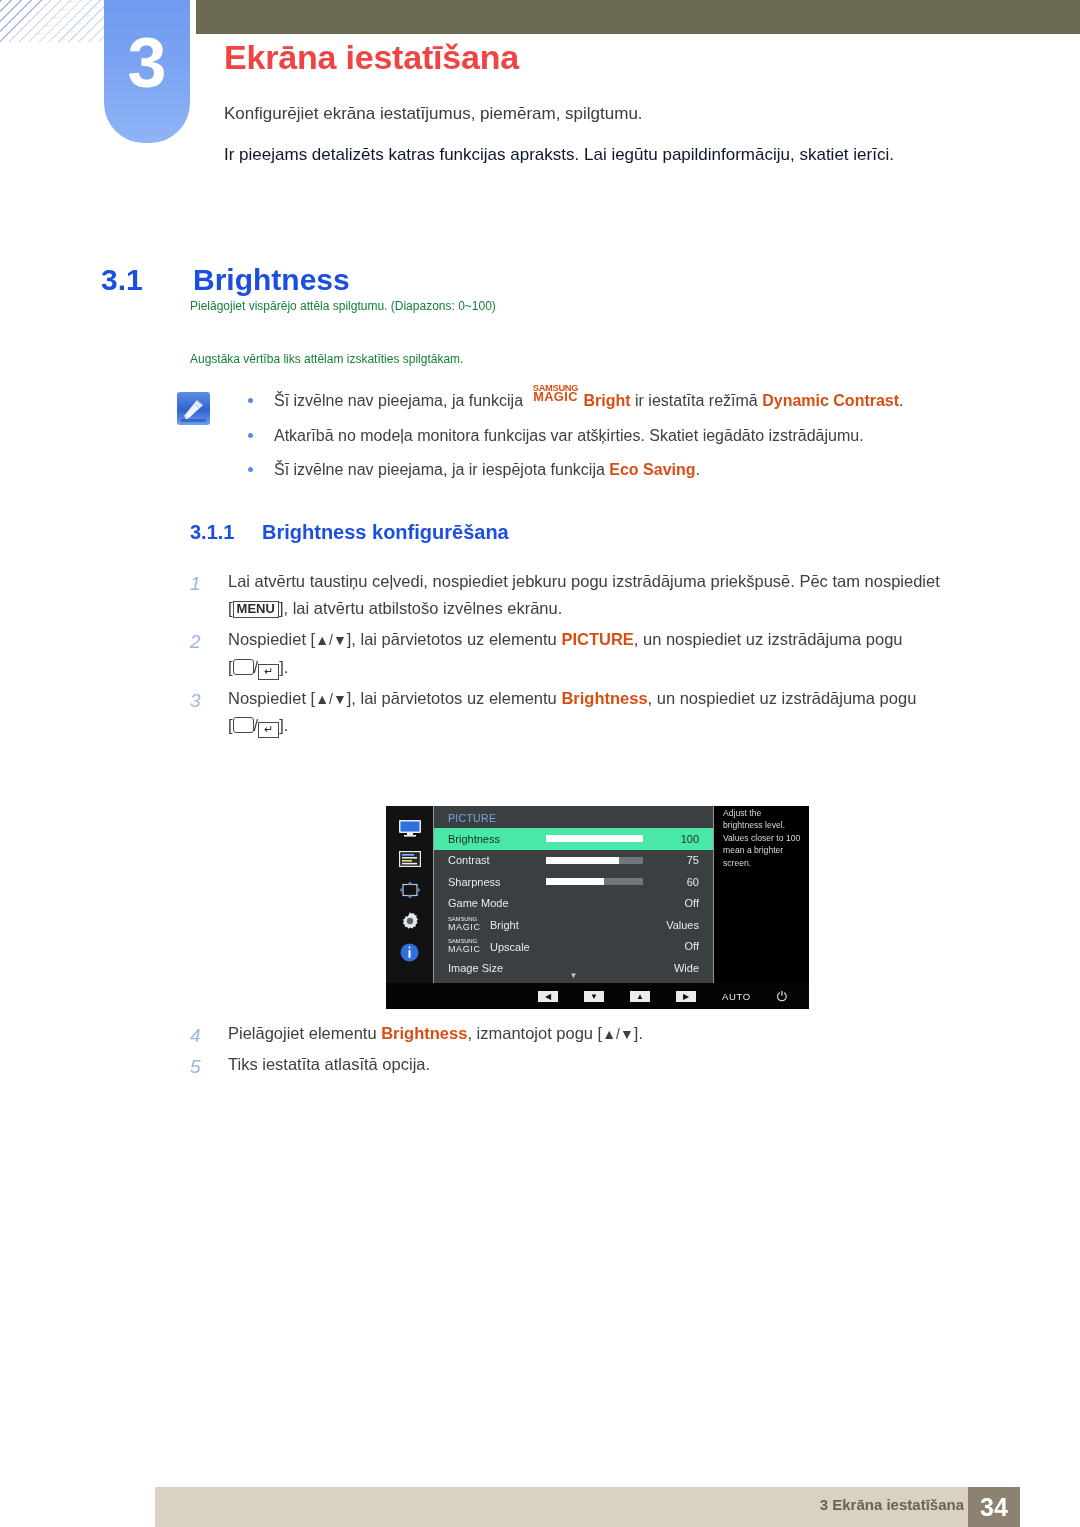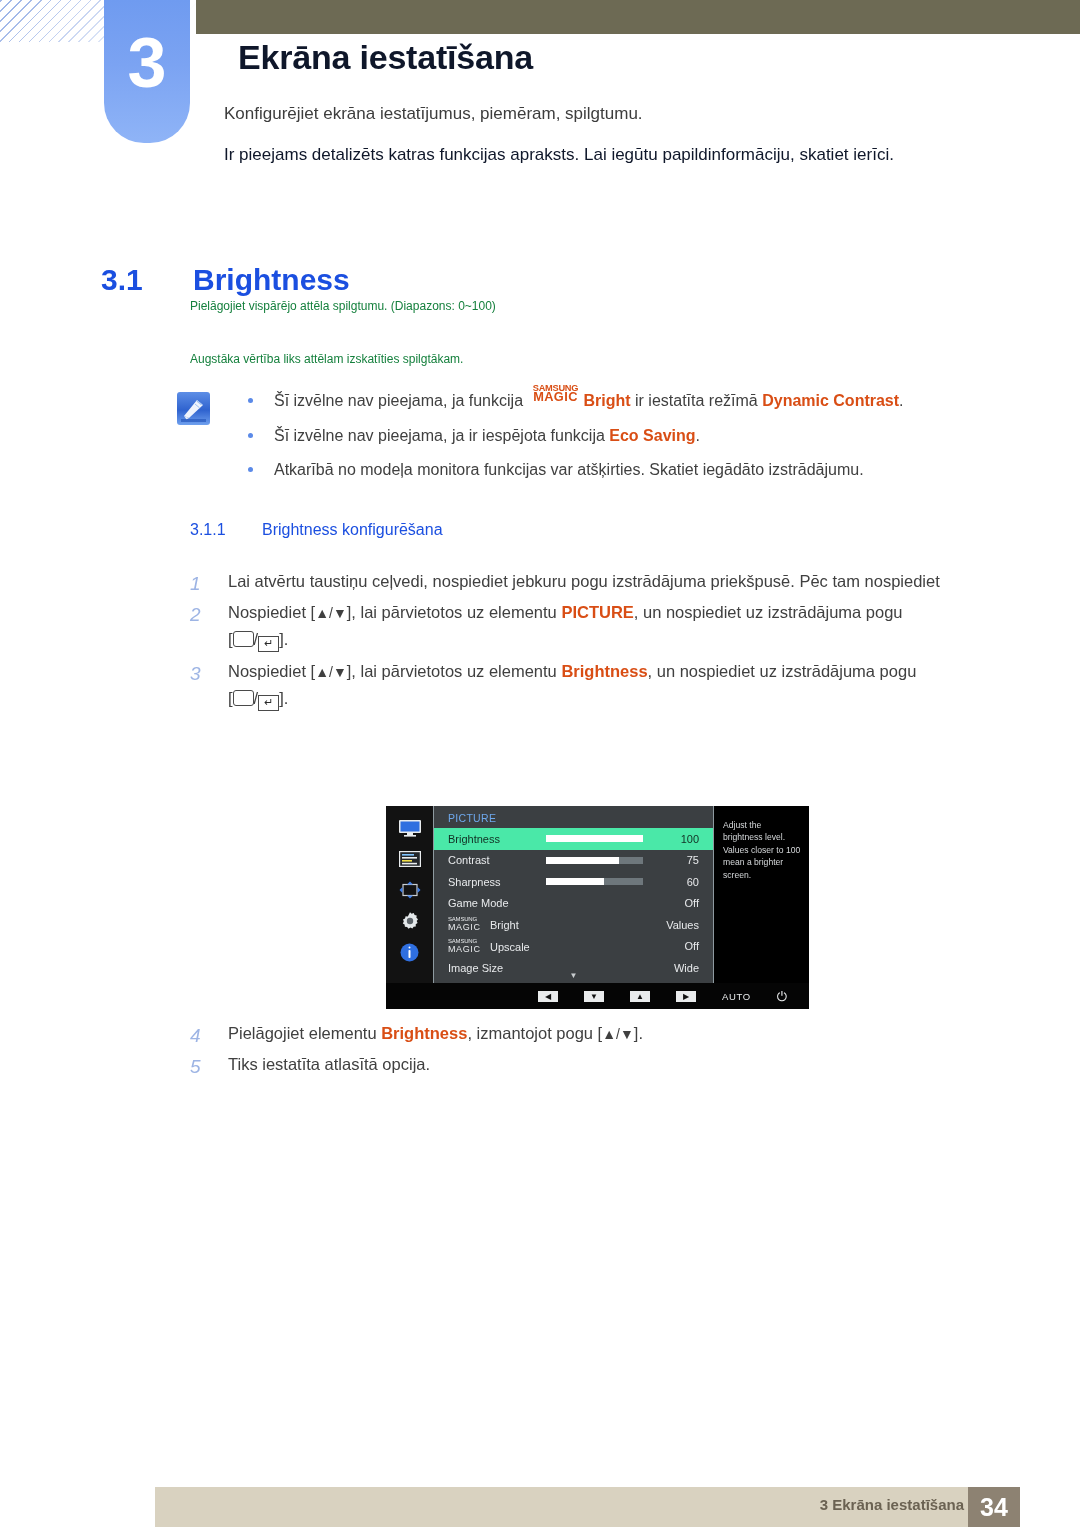--- a/index.html
+++ b/index.html
@@ -59,10 +59,10 @@
   
   .chapter-title {
     position: absolute;
-    left: 238px; top: 38px;
+    left: 224px; top: 38px;
     font-size: 34px;
     font-weight: bold;
-    color: #0f172a;
+    color: #ef4444;
     letter-spacing: -0.2px;
   }
   .chapter-sub1 {

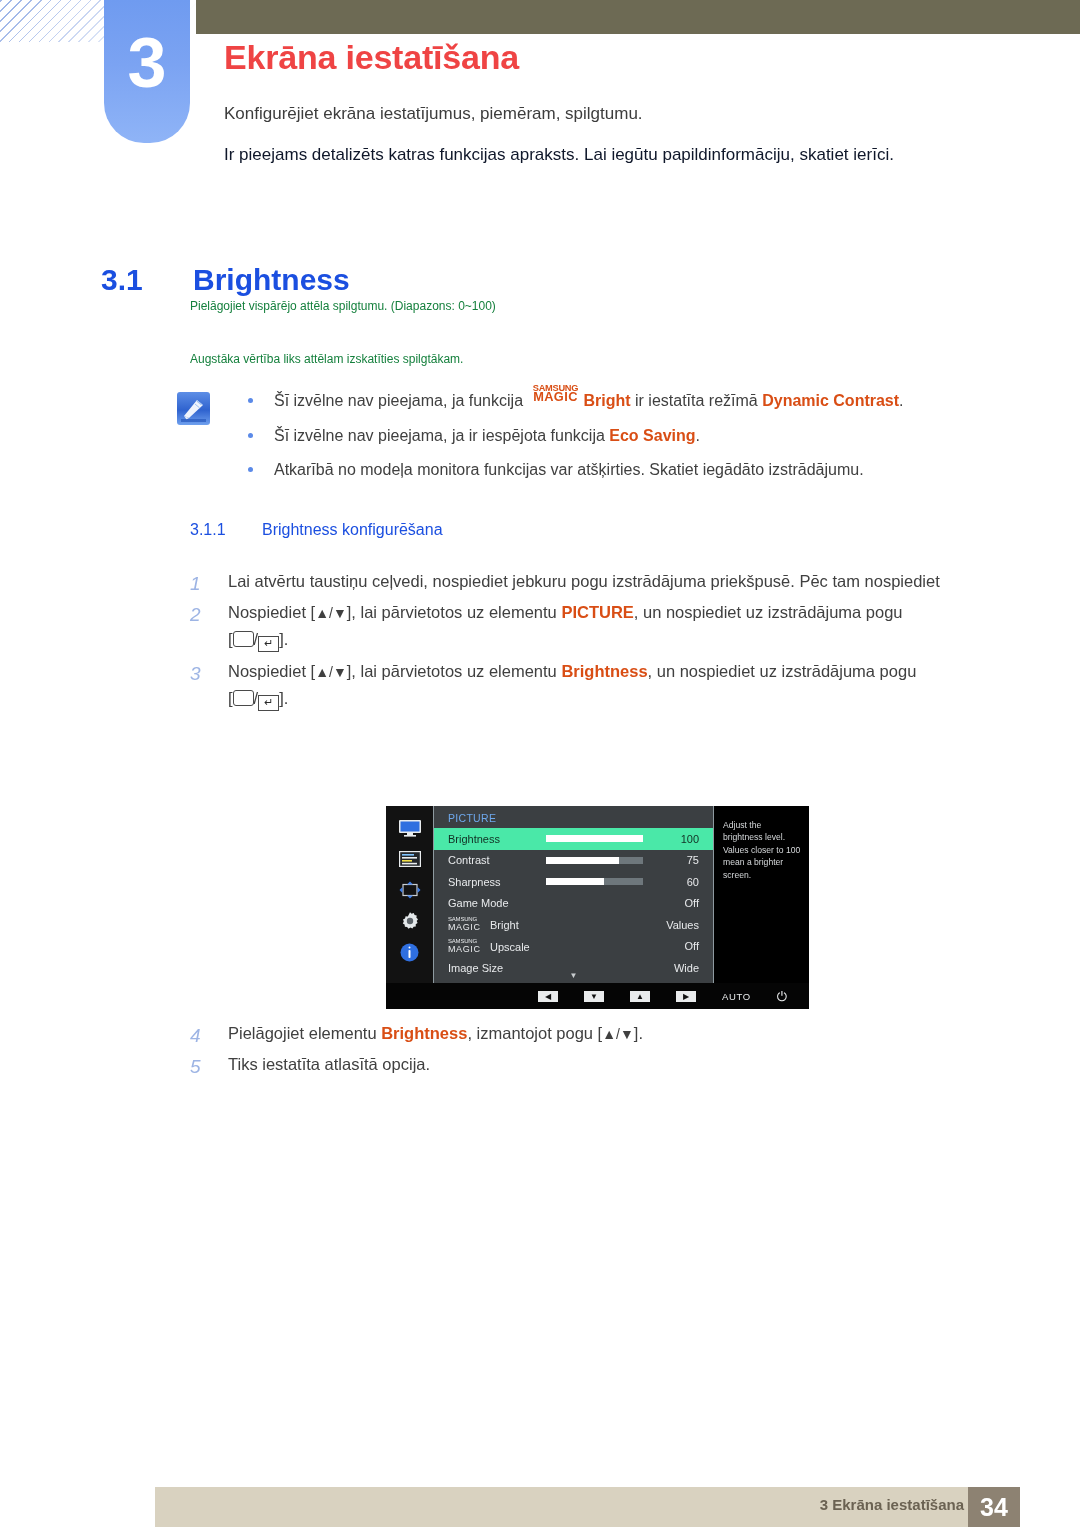--- a/index.html
+++ b/index.html
@@ -425,11 +425,11 @@
   </div>
   <div class="note-item">
     <span class="dot"></span>
-    <span>Šī izvēlne nav pieejama, ja ir iespējota funkcija </span><span class="hl">Eco Saving</span><span>.</span>
+    <span>Atkarībā no modeļa monitora funkcijas var atšķirties. Skatiet iegādāto izstrādājumu.</span>
   </div>
   <div class="note-item">
     <span class="dot"></span>
-    <span>Atkarībā no modeļa monitora funkcijas var atšķirties. Skatiet iegādāto izstrādājumu.</span>
+    <span>Šī izvēlne nav pieejama, ja ir iespējota funkcija </span><span class="hl">Eco Saving</span><span>.</span>
   </div>
 </div>
 

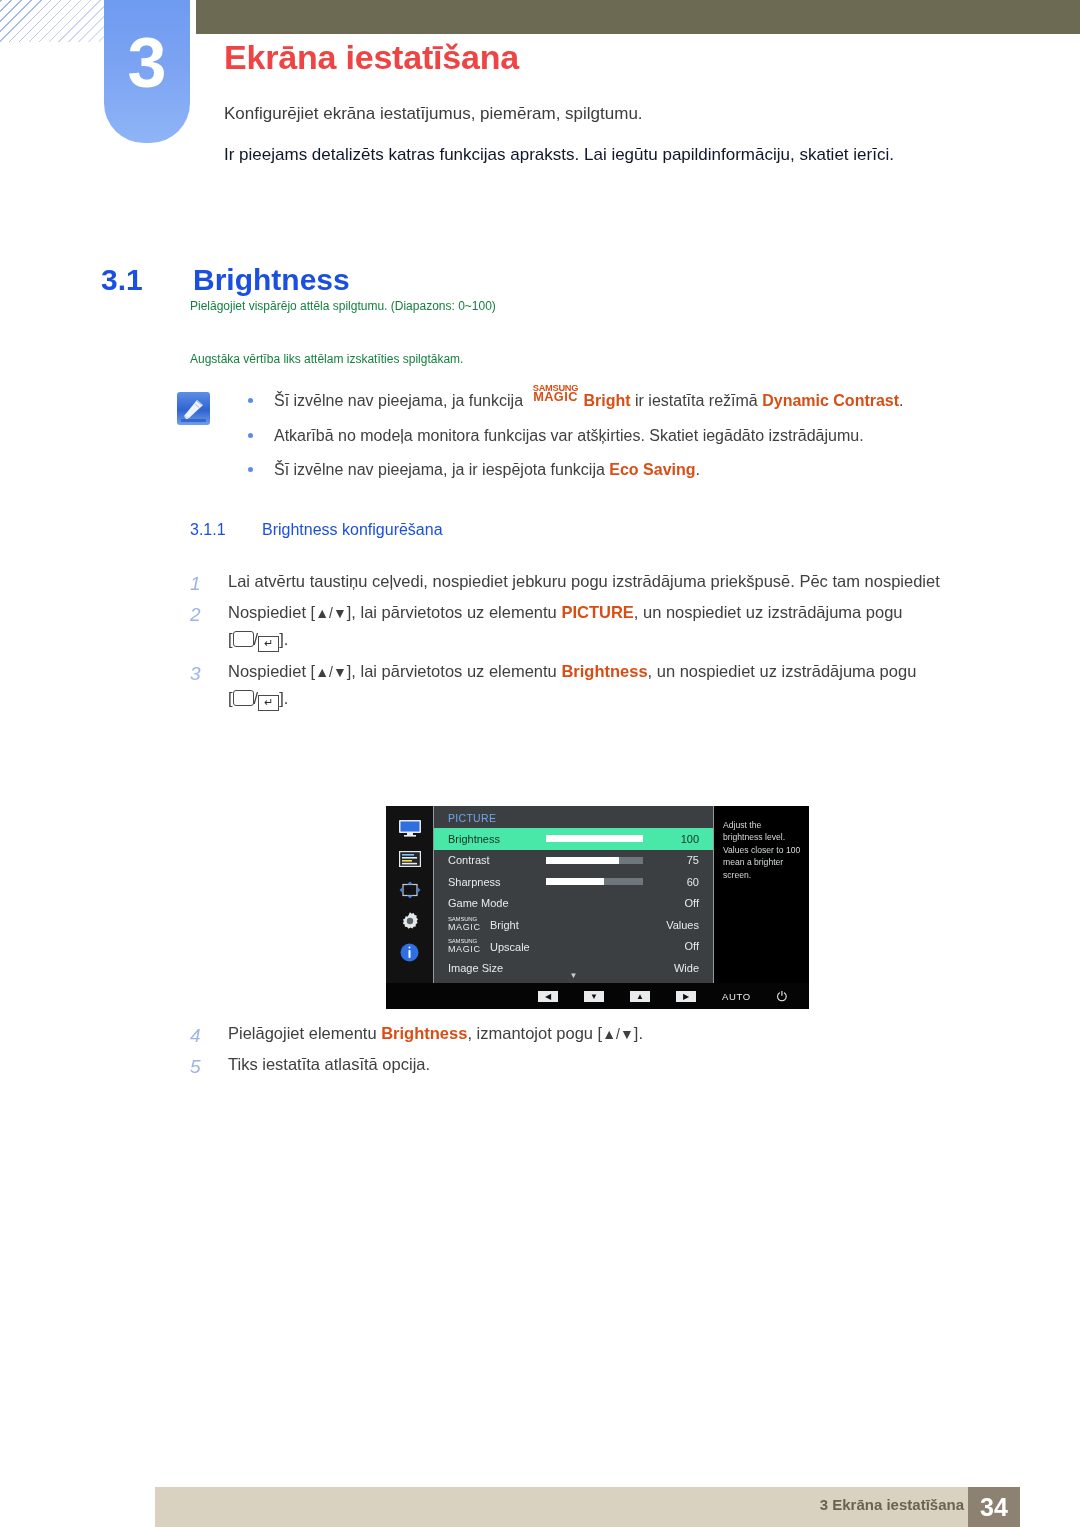--- a/index.html
+++ b/index.html
@@ -155,8 +155,8 @@
   .h3 {
     position: absolute;
     left: 190px; top: 521px;
-    font-size: 16px;
-    font-weight: normal;
+    font-size: 20px;
+    font-weight: bold;
     color: #1b4fe0;
   }
   .h3 .num { display: inline-block; width: 72px; }

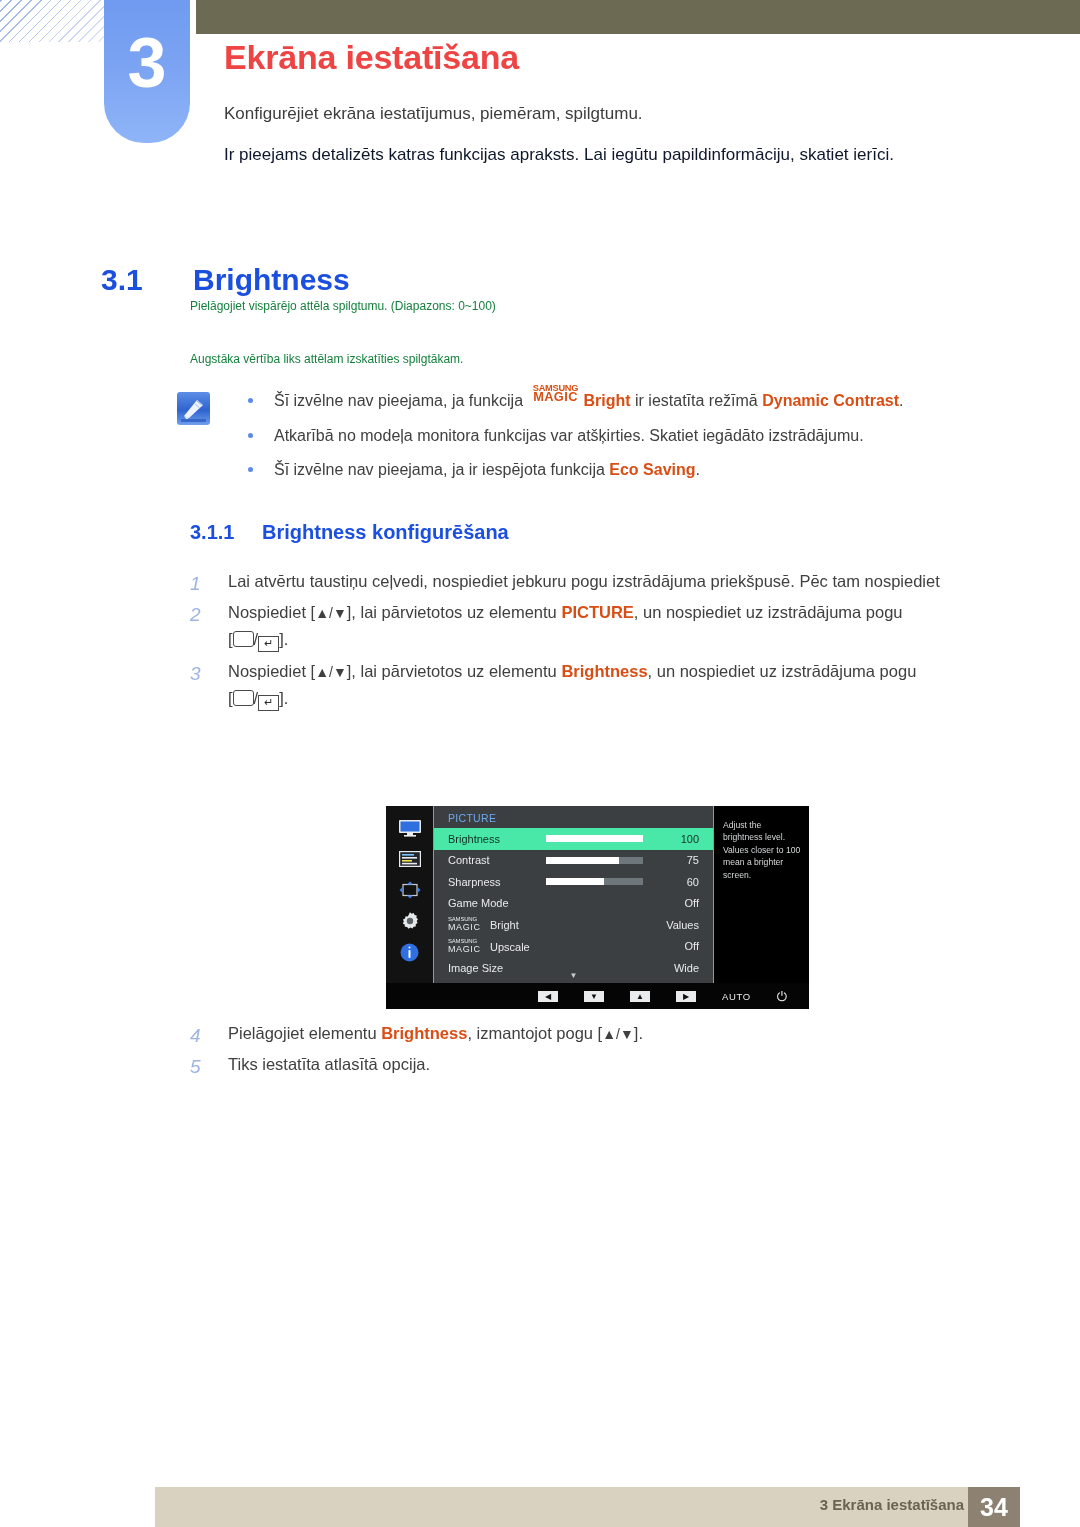--- a/index.html
+++ b/index.html
@@ -441,6 +441,7 @@
   <div class="step">
     <span class="n">1</span>
     <span>Lai atvērtu taustiņu ceļvedi, nospiediet jebkuru pogu izstrādājuma priekšpusē. Pēc tam nospiediet</span>
+    <span class="sub"><span>[</span><span class="keybox">MENU</span><span>], lai atvērtu atbilstošo izvēlnes ekrānu.</span></span>
   </div>
 
   <div class="step">

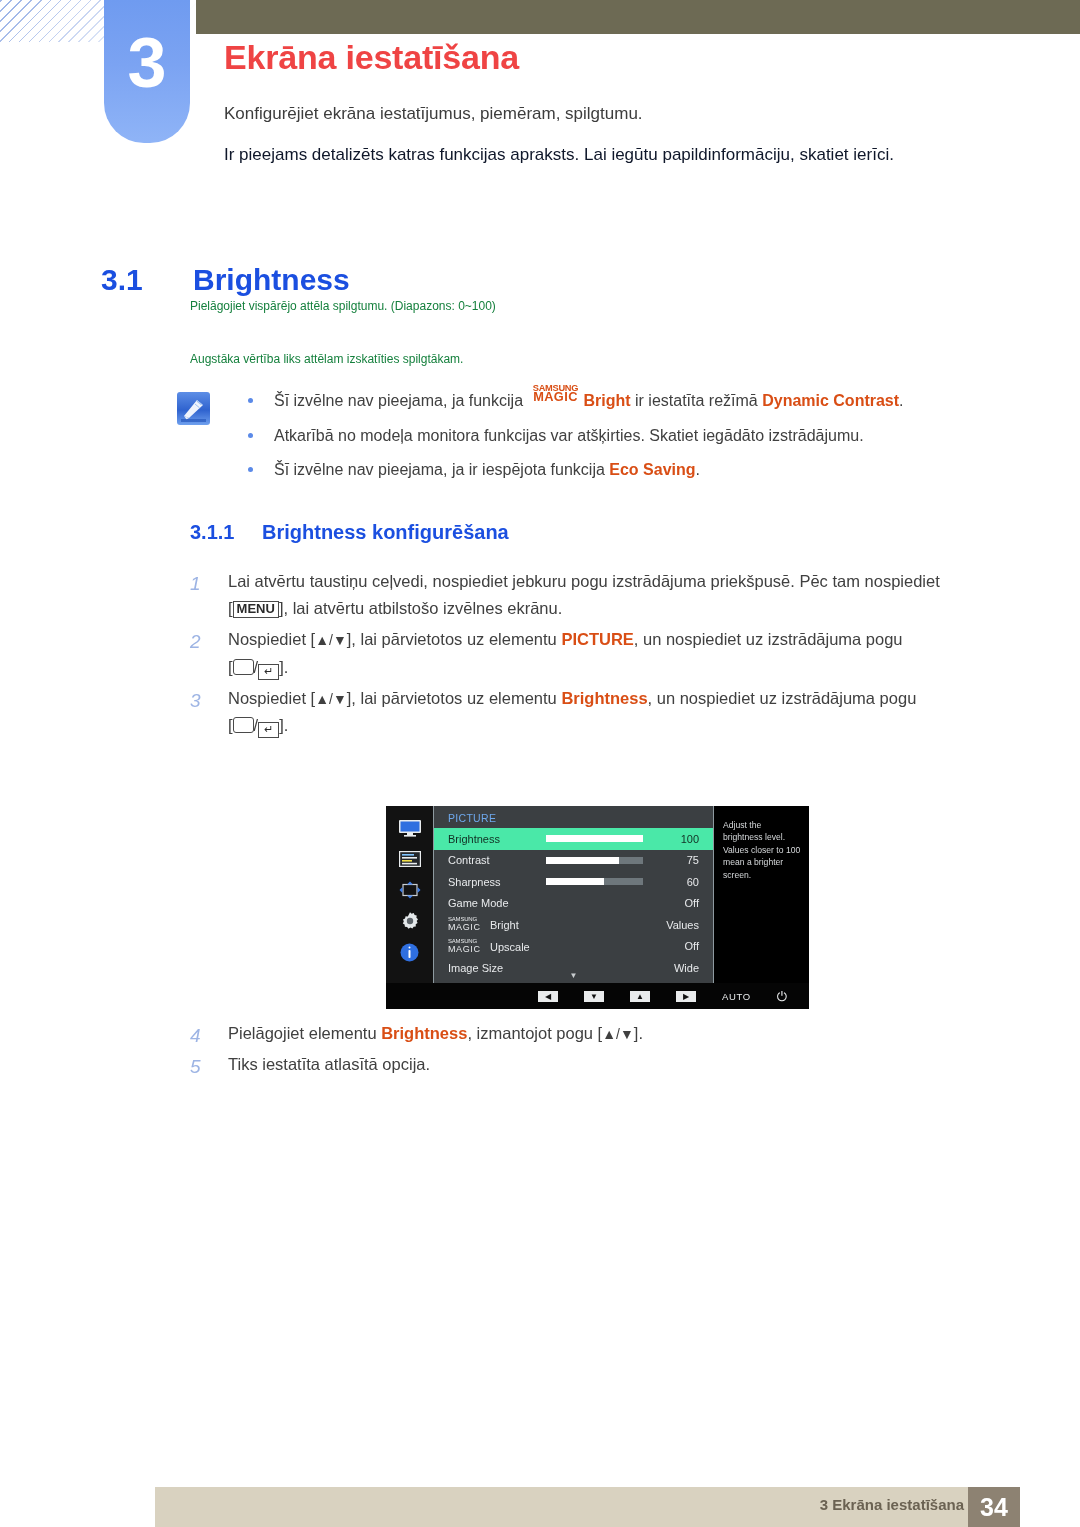--- a/index.html
+++ b/index.html
@@ -306,7 +306,7 @@
     color: #d6d9db;
     font-size: 8.6px;
     line-height: 1.45;
-    padding: 13px 7px 0 9px;
+    padding: 1px 7px 0 9px;
     box-sizing: border-box;
   }
   .osd-bottom {

